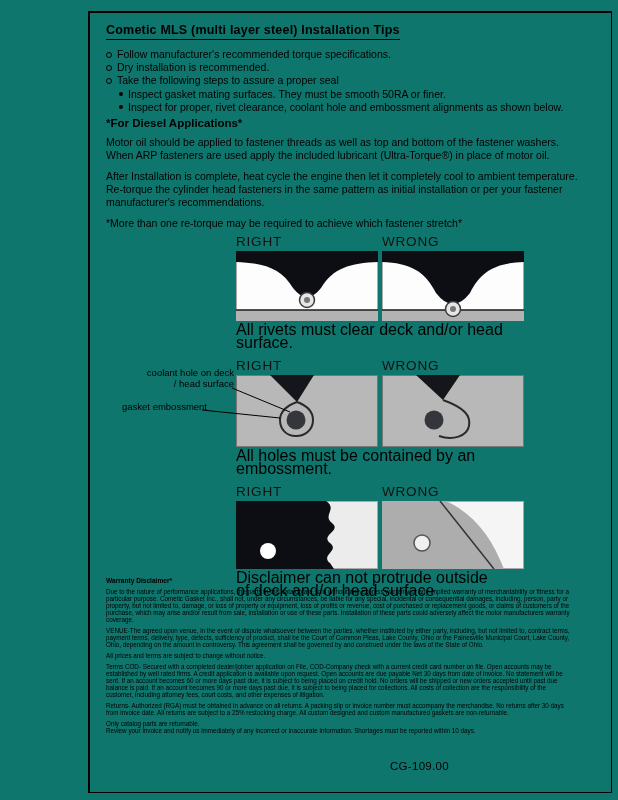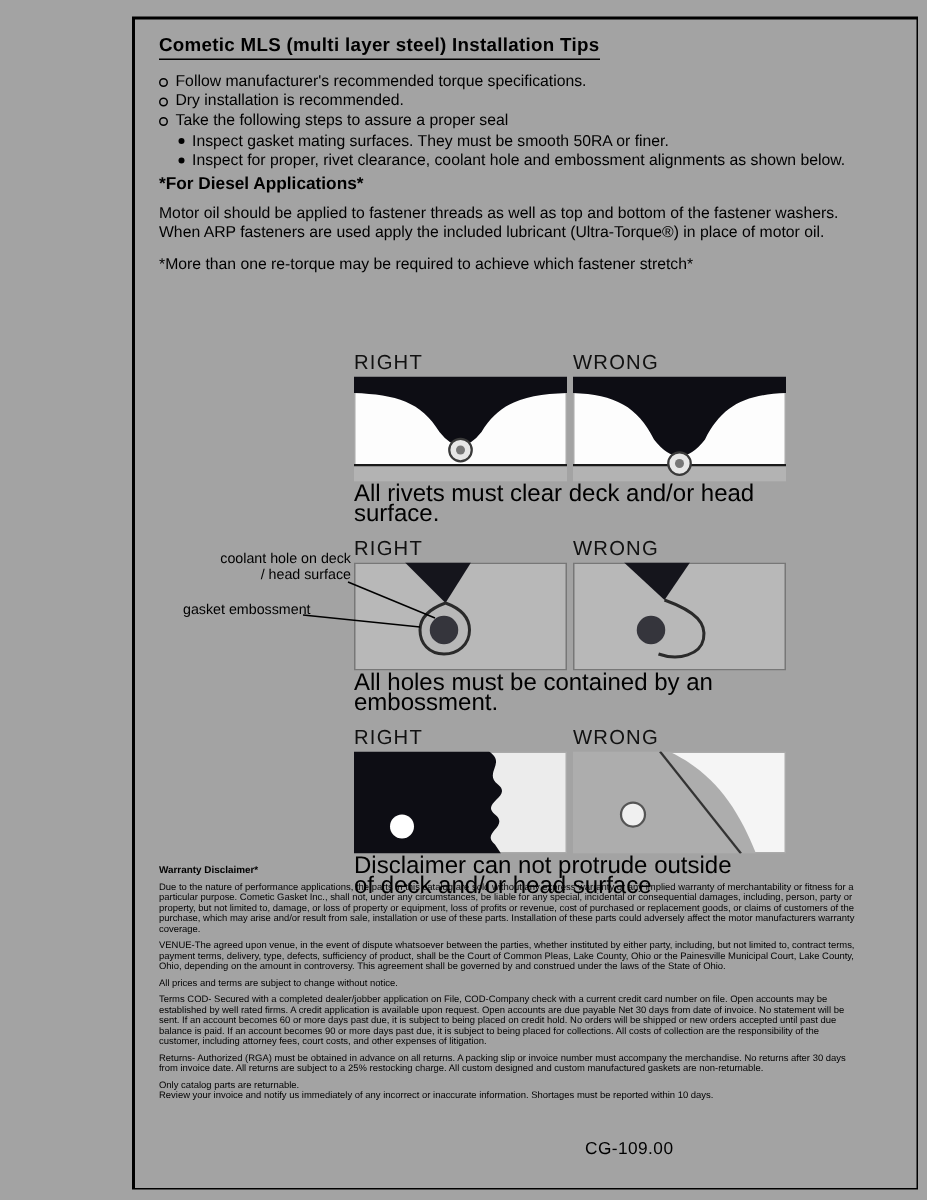--- a/index.html
+++ b/index.html
@@ -8,7 +8,7 @@
     font-family:"Liberation Sans","DejaVu Sans",sans-serif;
     -webkit-font-smoothing:antialiased;
   }
-  .page { position:relative; width:618px; height:800px; background:#a3a3a3; overflow:hidden; }
+  .page { position:relative; width:618px; height:800px; background:#0f766e; overflow:hidden; }
   .frame {
     position:absolute; left:88px; top:11px; width:521px; height:779px;
     border-top:2px solid #000; border-left:2px solid #000;

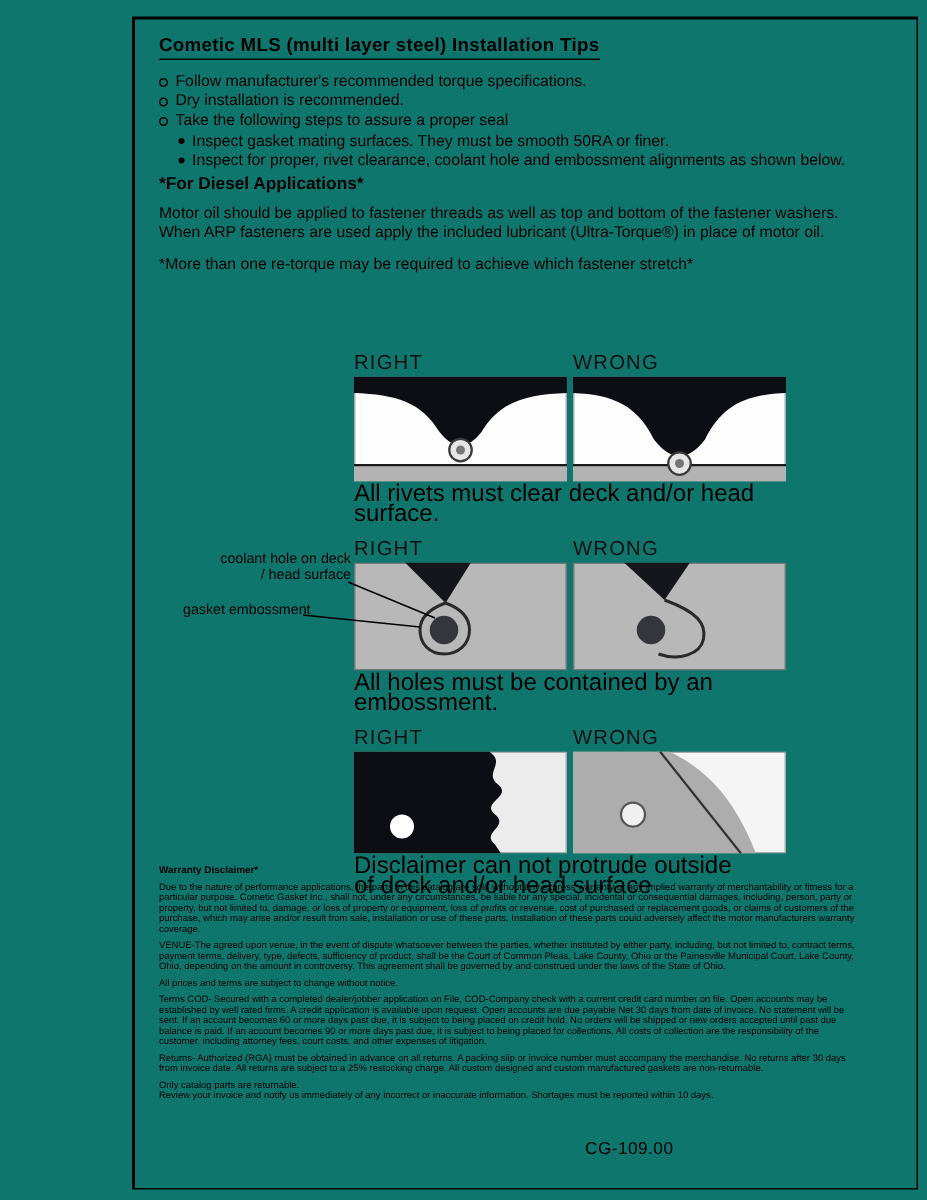--- a/index.html
+++ b/index.html
@@ -86,6 +86,7 @@
     <div class="diesel">
       <h2>*For Diesel Applications*</h2>
       <p>Motor oil should be applied to fastener threads as well as top and bottom of the fastener washers. When ARP fasteners are used apply the included lubricant (Ultra-Torque®) in place of motor oil.</p>
+      <p>After Installation is complete, heat cycle the engine then let it completely cool to ambient temperature. Re-torque the cylinder head fasteners in the same pattern as initial installation or per your fastener manufacturer's recommendations.</p>
       <p class="note">*More than one re-torque may be required to achieve which fastener stretch*</p>
     </div>
 

